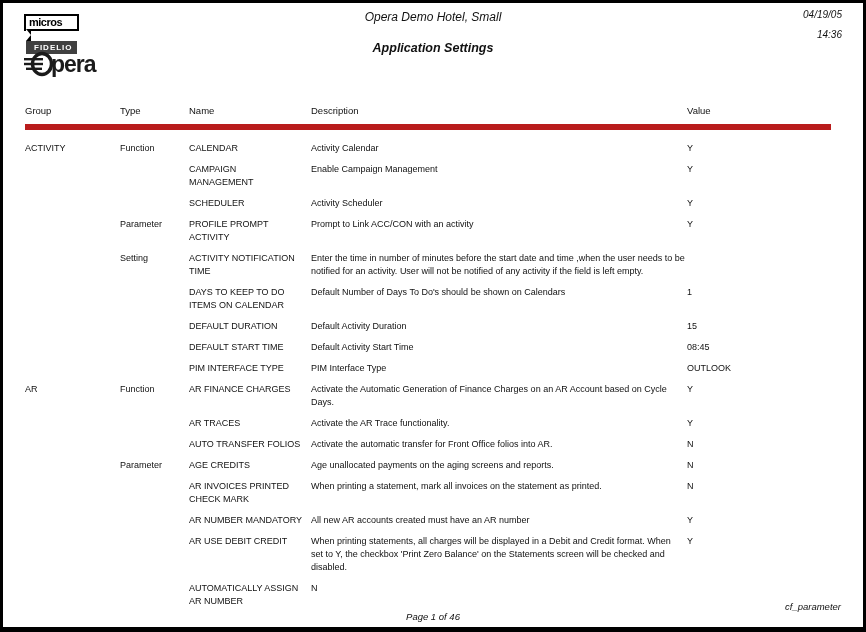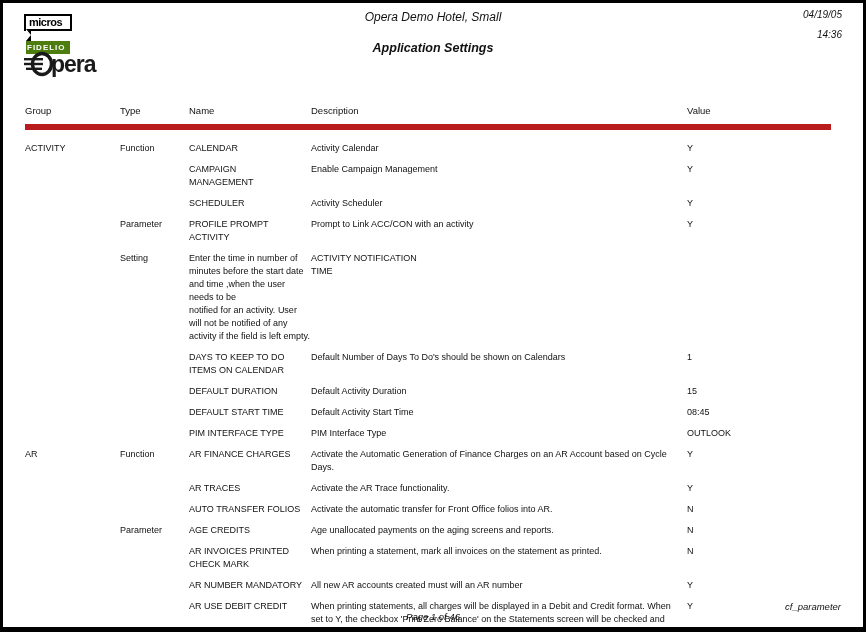--- a/index.html
+++ b/index.html
@@ -14,7 +14,7 @@
   .mf-badge { display:inline-flex; align-items:stretch; border:2px solid #000; height:13px; line-height:13px; background:#fff;flex-direction:column; }
   .mf-micros { font-weight:bold; font-size:11px; letter-spacing:-0.5px; padding:0 1px 0 3px; background:#fff; color:#000; }
   .mf-arrow { width:0; height:0; border-top:6.5px solid #000; border-bottom:6.5px solid #000; border-left:5px solid #fff; }
-  .mf-fidelio { background:#4d7c0f; color:#fff; font-weight:bold; font-size:8px; letter-spacing:1px; padding:0 4px 0 1px; display:flex; align-items:center; }
+  .mf-fidelio { background:#404040; color:#fff; font-weight:bold; font-size:8px; letter-spacing:1px; padding:0 4px 0 8px; display:flex; align-items:center; }
   .opera-logo { margin-top:19px; display:flex; align-items:center; }
   .opera-text { font-weight:bold; font-size:23px; letter-spacing:-1px; color:#1a1a1a; margin-left:-3px; line-height:26px; }
   .title-center { position:absolute; left:0; right:0; text-align:center; }

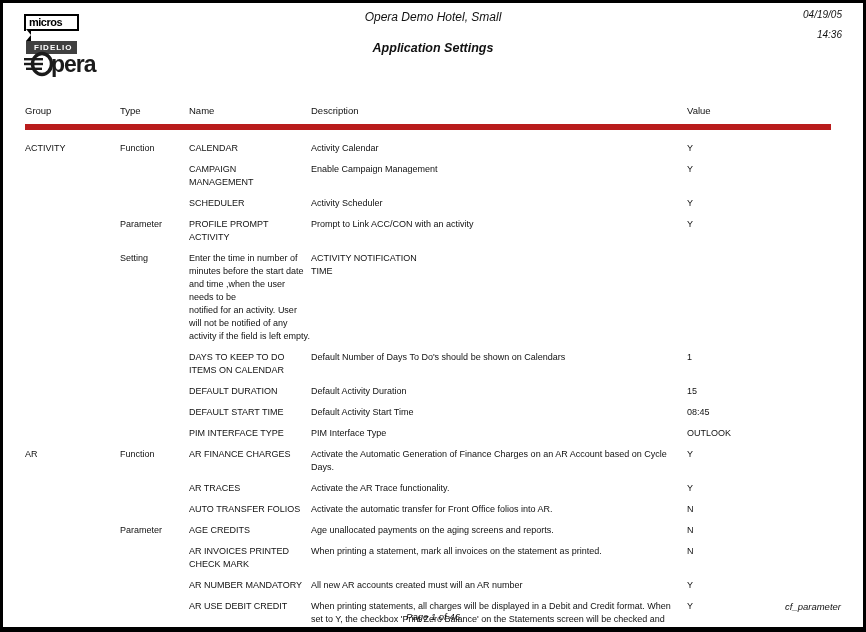--- a/index.html
+++ b/index.html
@@ -117,10 +117,10 @@
       <div class="grid-row row">
         <div class="cell"></div>
         <div class="cell">Setting</div>
+        <div class="cell">ACTIVITY NOTIFICATION
+TIME</div>
         <div class="cell desc">Enter the time in number of minutes before the start date and time ,when the user needs to be
 notified for an activity. User will not be notified of any activity if the field is left empty.</div>
-        <div class="cell">ACTIVITY NOTIFICATION
-TIME</div>
         <div class="cell"></div>
       </div>
 

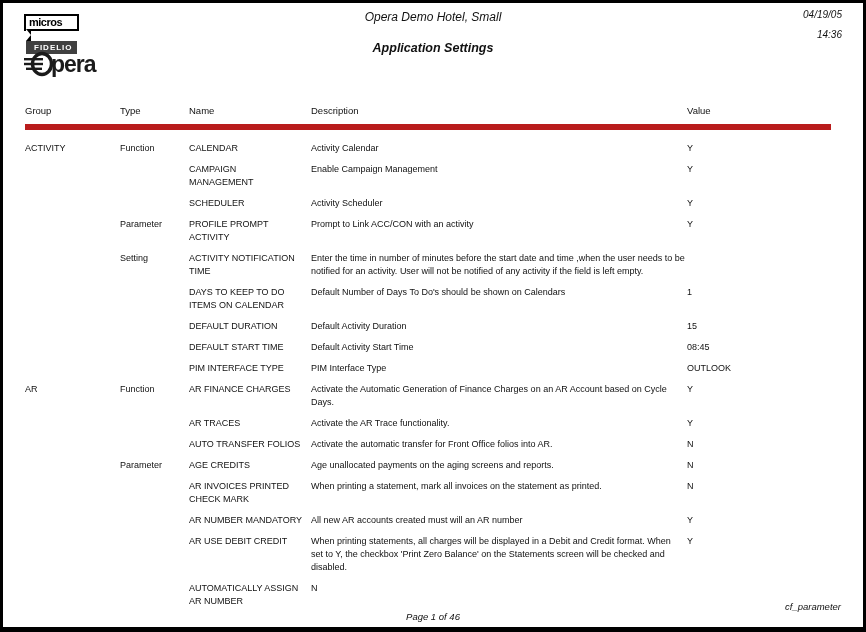--- a/index.html
+++ b/index.html
@@ -203,7 +203,7 @@
         <div class="cell"></div>
         <div class="cell"></div>
         <div class="cell">AR NUMBER MANDATORY</div>
-        <div class="cell desc">All new AR accounts created must will an AR number</div>
+        <div class="cell desc">All new AR accounts created must have an AR number</div>
         <div class="cell">Y</div>
       </div>
 

